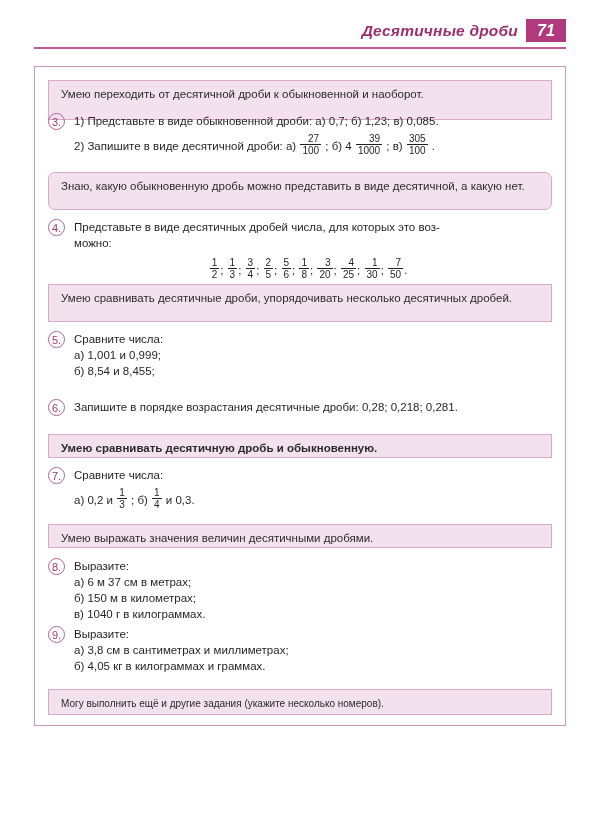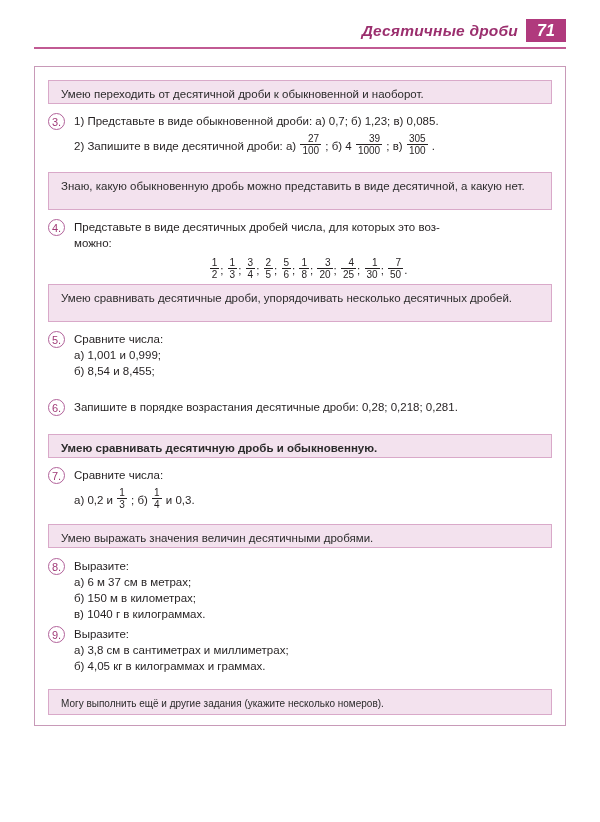--- a/index.html
+++ b/index.html
@@ -151,7 +151,7 @@
 
   <div class="frame"></div>
 
-  <div class="bar" style="left:48px; top:80px; width:504px; height:24px;">Умею переходить от десятичной дроби к обыкновенной и наоборот.</div>
+  <div class="bar" style="left:48px; top:80px; width:504px; height:40px;">Умею переходить от десятичной дроби к обыкновенной и наоборот.</div>
 
   <div class="task" style="left:48px; top:113px; width:504px;">
     <div class="task-num">3.</div>

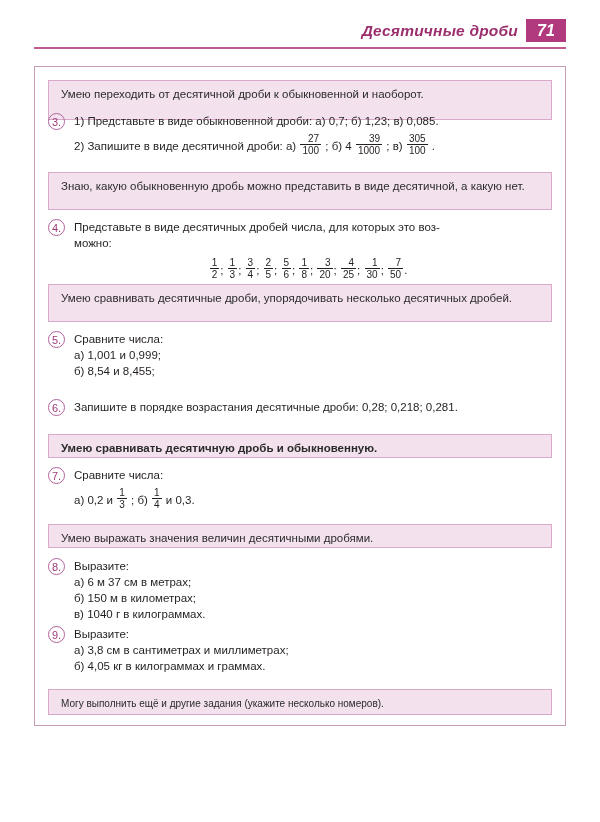--- a/index.html
+++ b/index.html
@@ -178,7 +178,7 @@
     </div>
   </div>
 
-  <div class="bar" style="left:48px; top:172px; width:504px; height:38px;">Знаю, какую обыкновенную дробь можно представить в виде десятичной, а какую нет.</div>
+  <div class="bar" style="left:48px; top:172px; width:504px; height:38px;border-radius:7px;">Знаю, какую обыкновенную дробь можно представить в виде десятичной, а какую нет.</div>
 
   <div class="task" style="left:48px; top:219px; width:504px;">
     <div class="task-num">4.</div>

